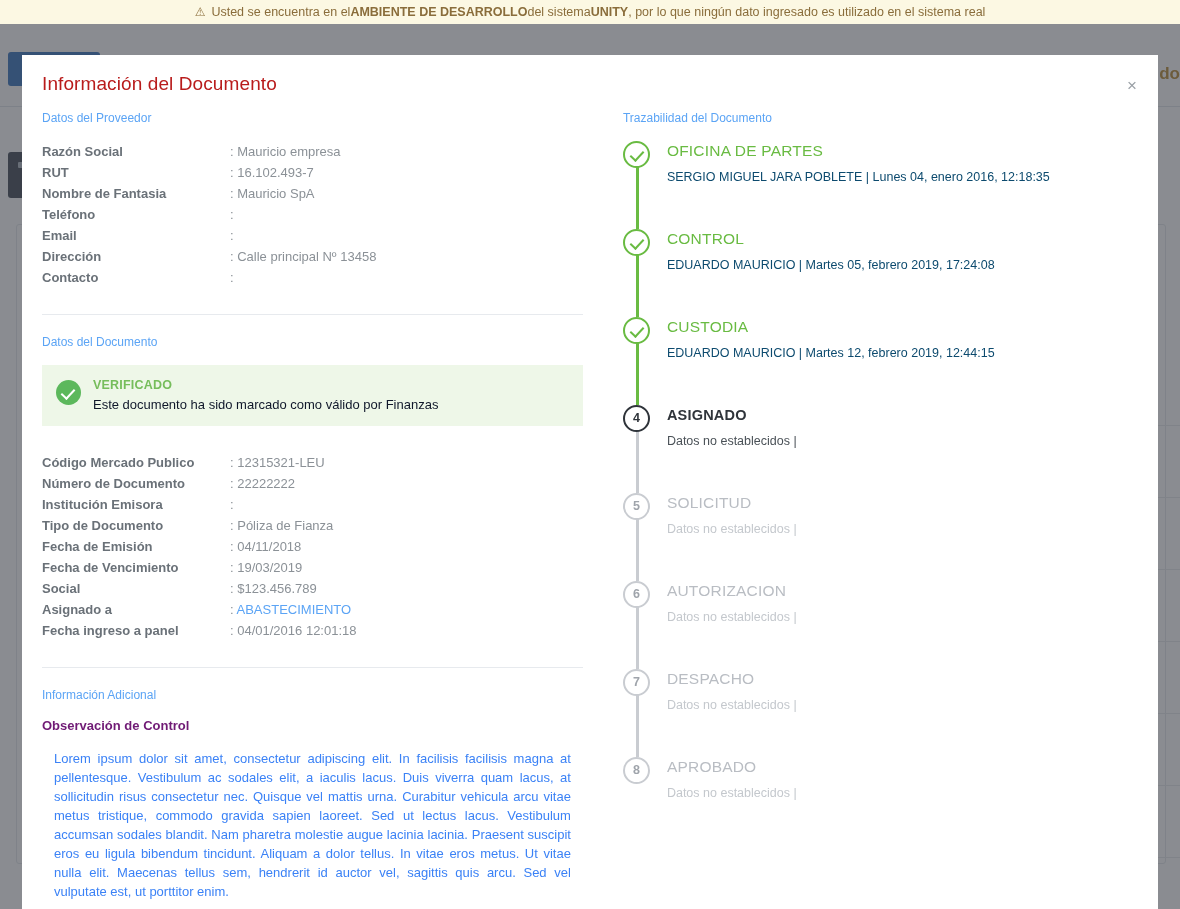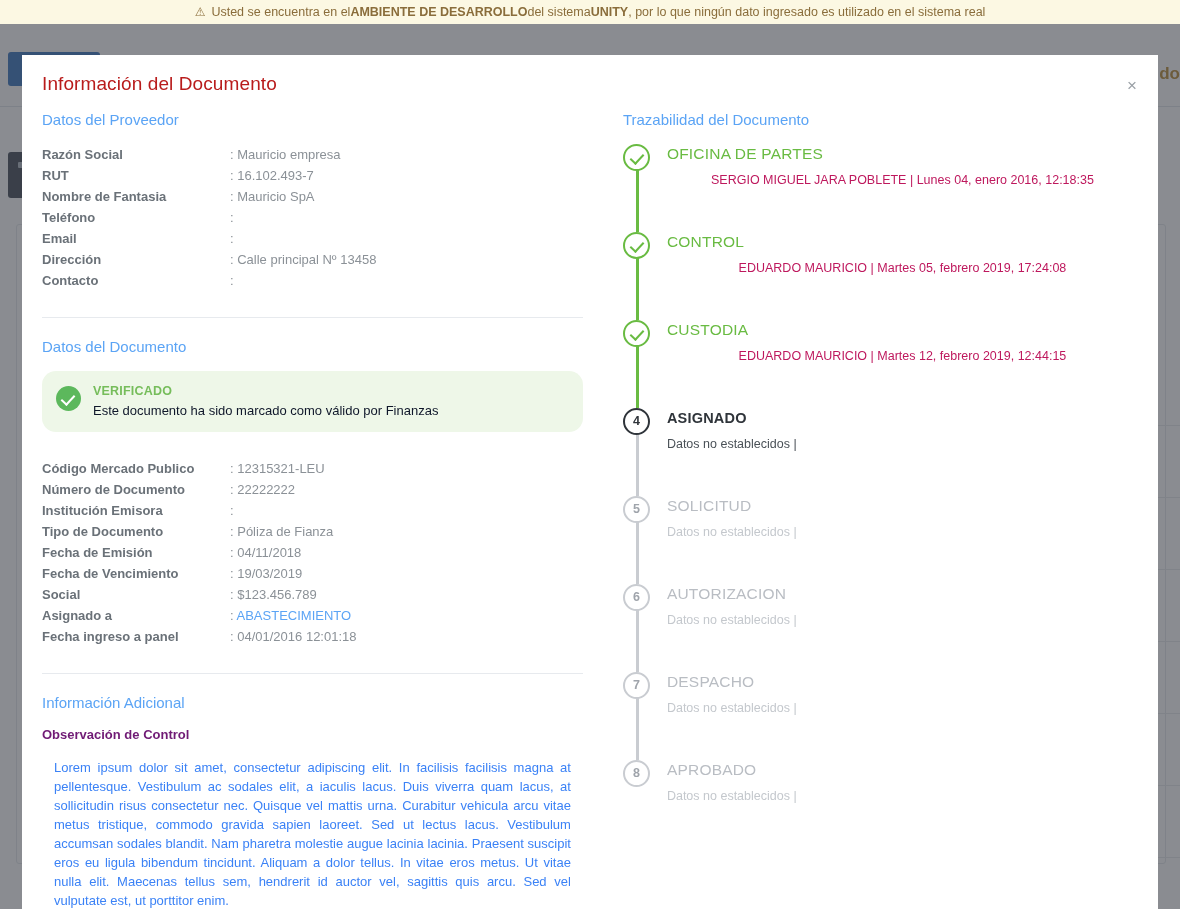--- a/index.html
+++ b/index.html
@@ -103,7 +103,7 @@
 
   
   .sec-head {
-    color: #5ba4f5; font-size: 15px; font-weight: normal;
+    color: #5ba4f5; font-size: 12px; font-weight: normal;
     margin: 0 0 16px 0; padding: 0;
   }
   .sec-divider {

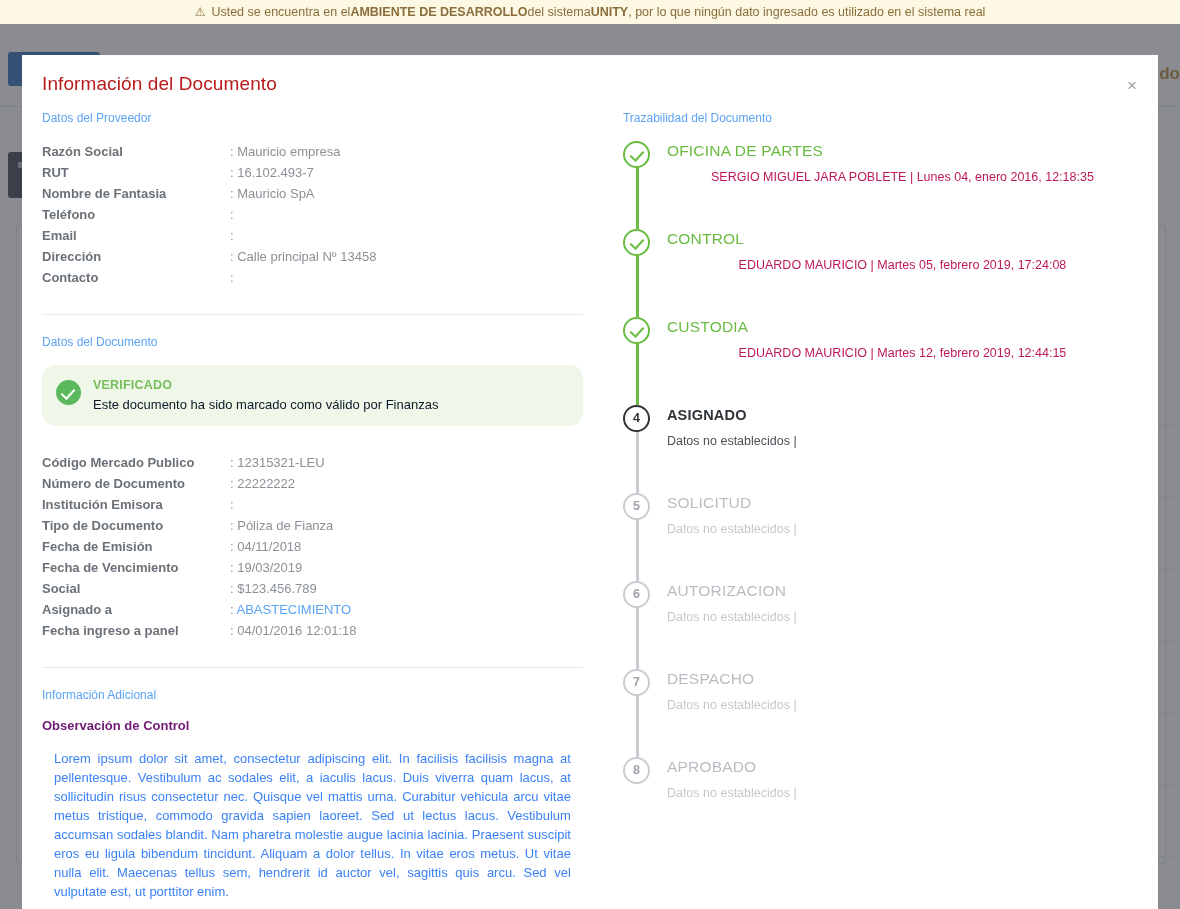--- a/index.html
+++ b/index.html
@@ -189,7 +189,7 @@
   .tl-step.done .tl-title { color: #69bb42; }
   .tl-step.active .tl-title { color: #2f343a; font-weight: bold; font-size: 14.5px; }
   .tl-meta { font-size: 12.5px; color: #c4c8cd; line-height: 17px; }
-  .tl-step.done .tl-meta { color: #be185d; text-align: center; }
+  .tl-step.done .tl-meta { color: #0c4a6e; }
   .tl-step.active .tl-meta { color: #4a5157; }
 </style>
 </head>

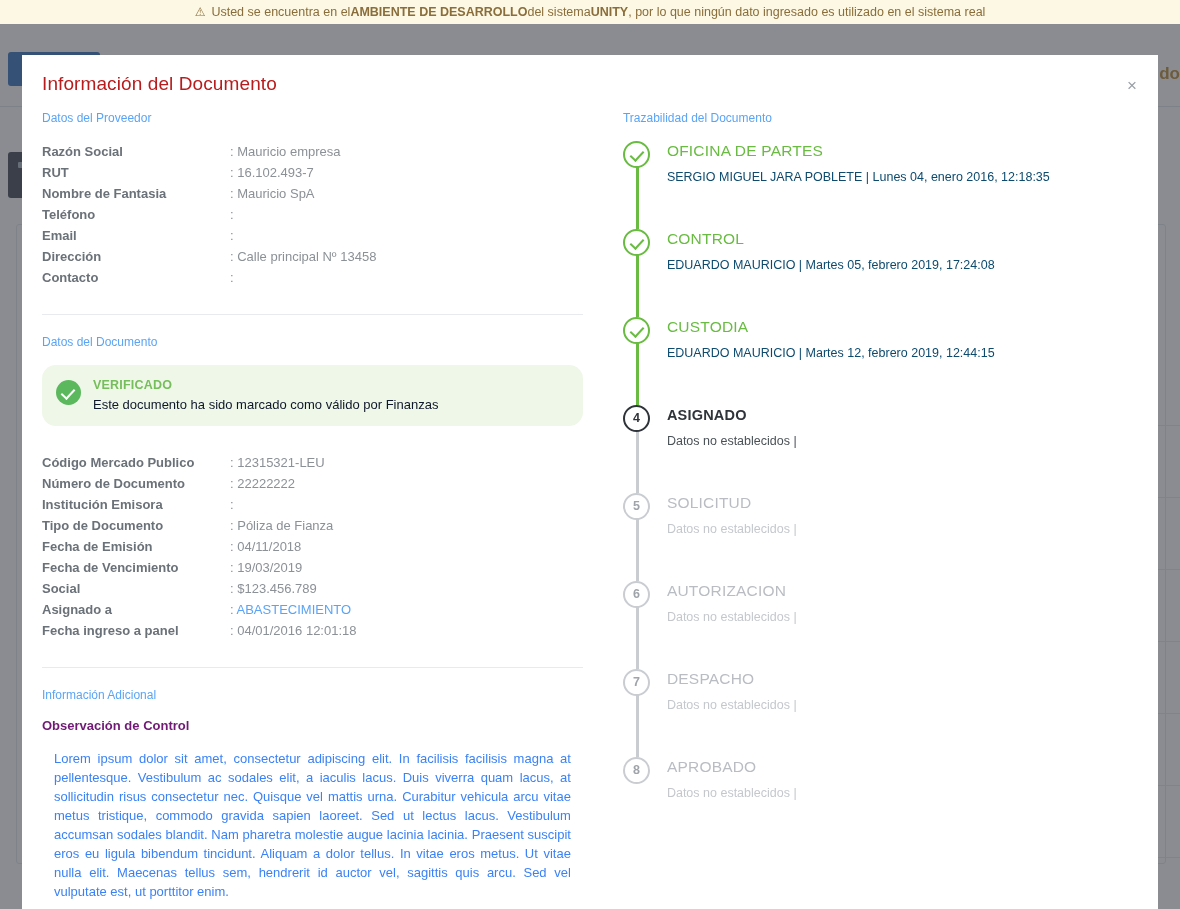--- a/index.html
+++ b/index.html
@@ -122,7 +122,7 @@
   
   .alert-verified {
     background: #eef7e8;
-    border-radius: 14px;
+    border-radius: 0;
     padding: 13px 14px 14px 14px;
     display: flex; align-items: flex-start;
     margin-bottom: 26px;

